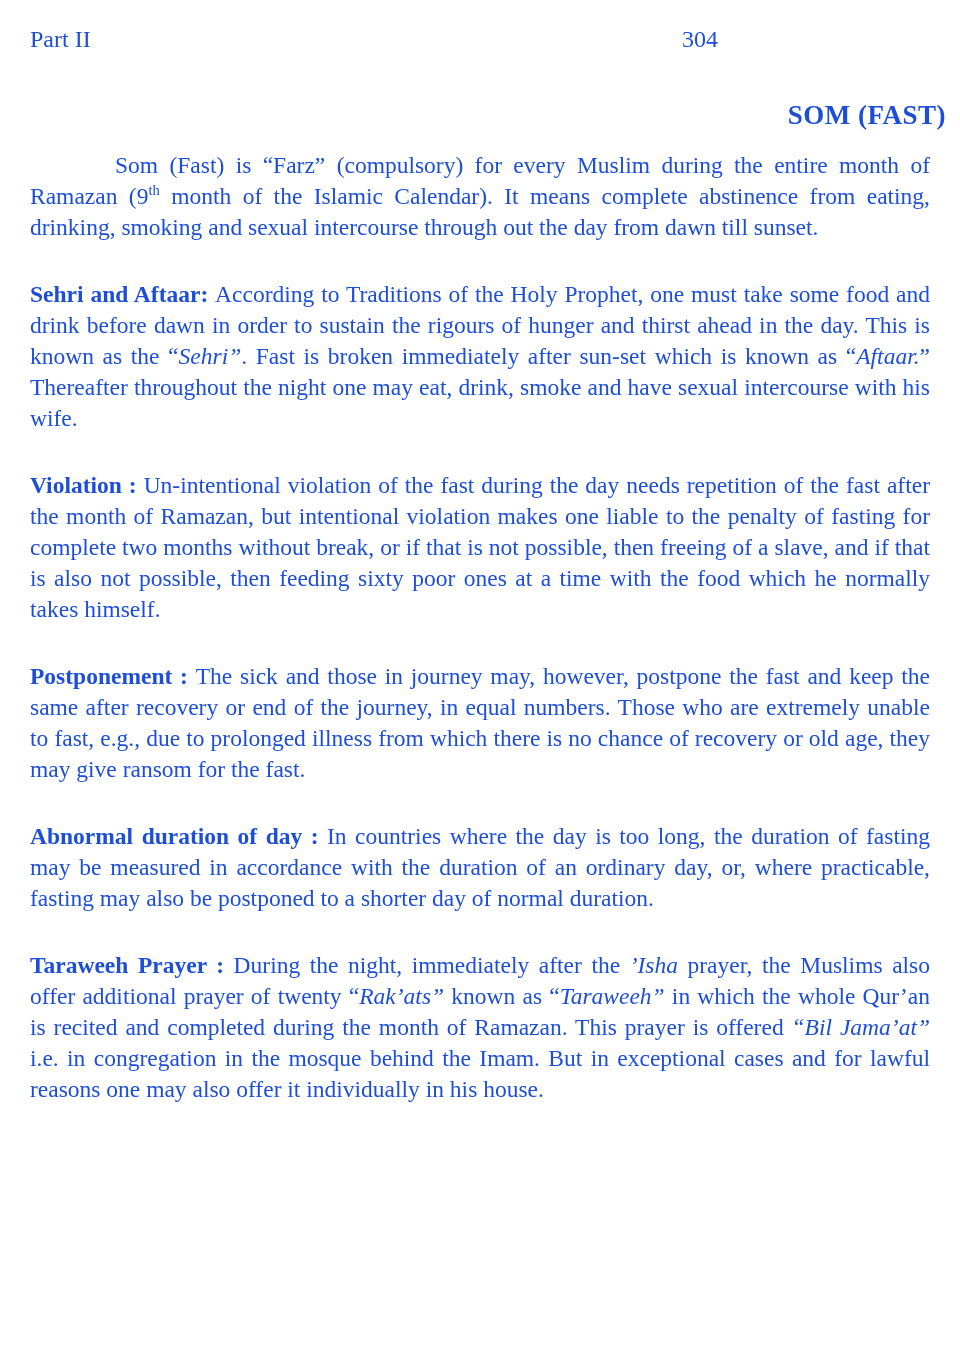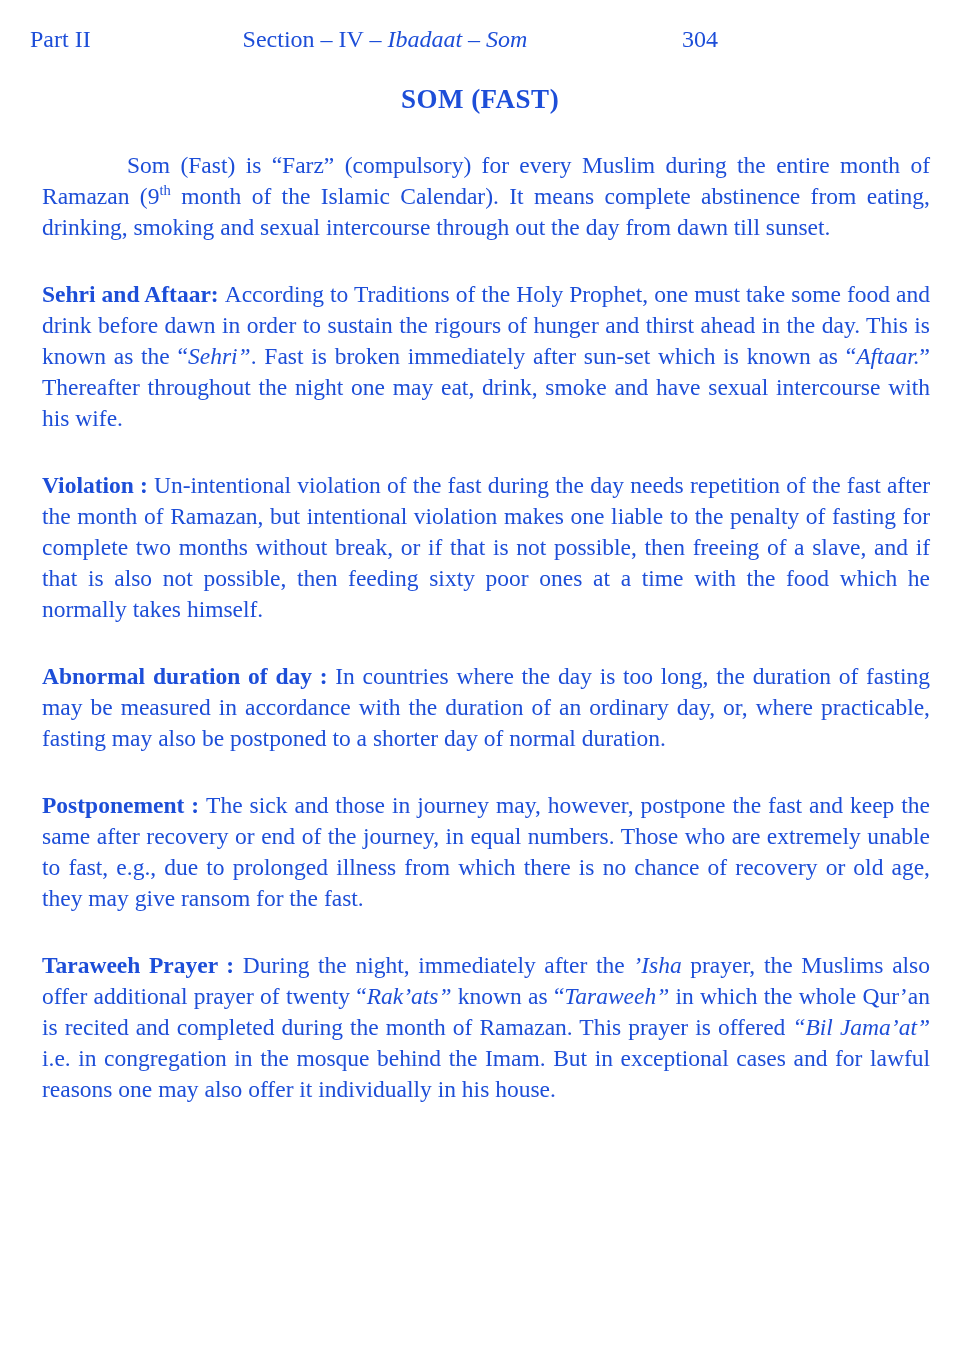--- a/index.html
+++ b/index.html
@@ -84,7 +84,6 @@
 
   <div class="header">
     <span class="hleft">Part II</span>
-    <span class="hcenter"><span>Section – IV – </span><span class="i">Ibadaat – Som</span></span>
     <span class="hright">304</span>
   </div>
 

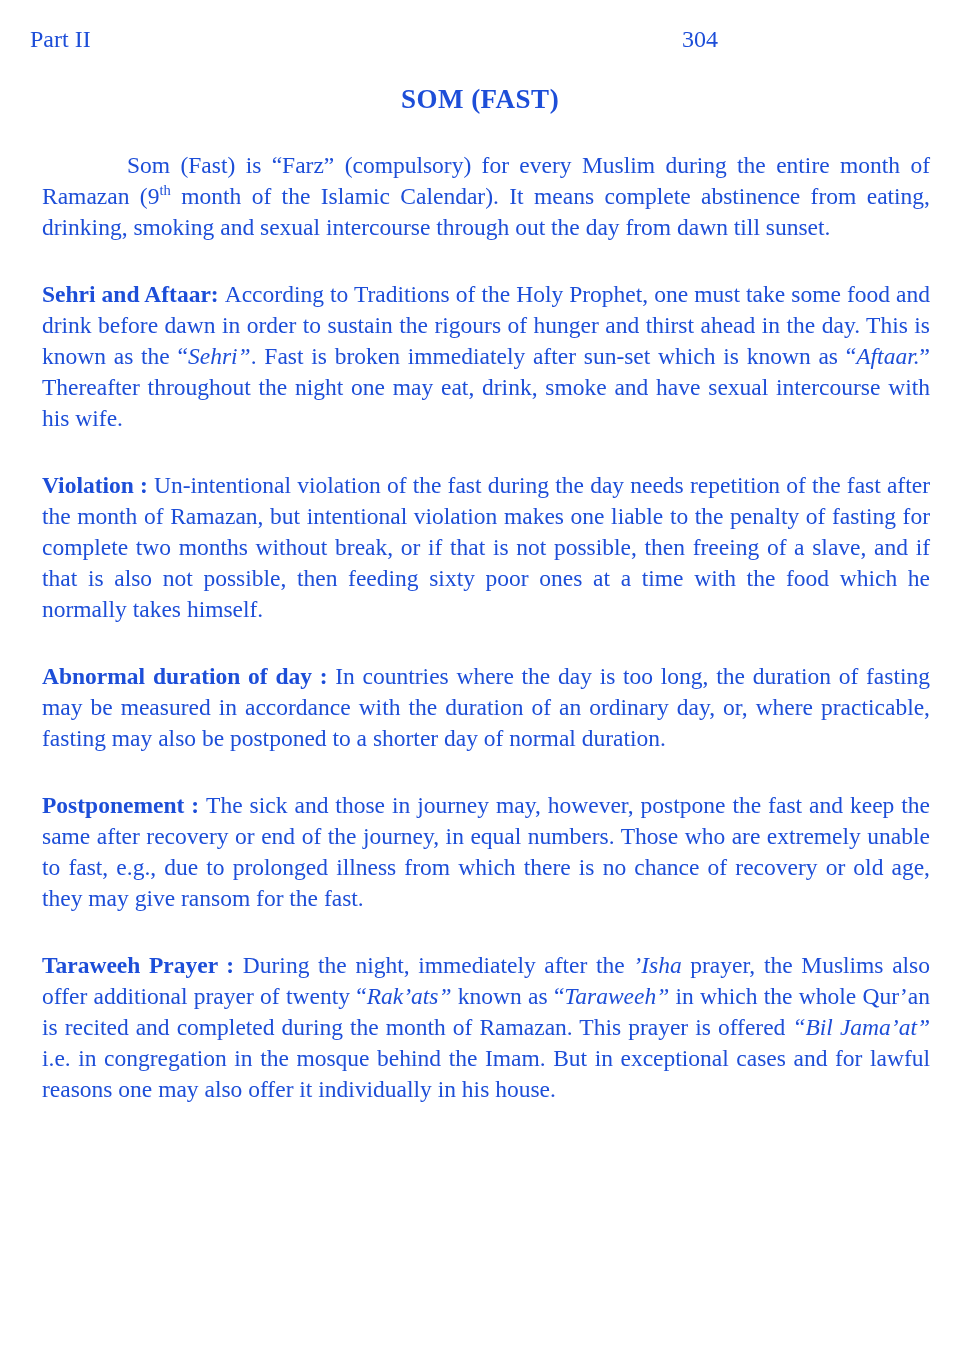--- a/index.html
+++ b/index.html
@@ -48,8 +48,8 @@
     top: 84px;
     left: 30px;
     width: 900px;
-    margin: 0;
-    text-align: center;
+    margin: 16px;
+    text-align: right;
     font-size: 27px;
     font-weight: bold;
     letter-spacing: 0.5px;

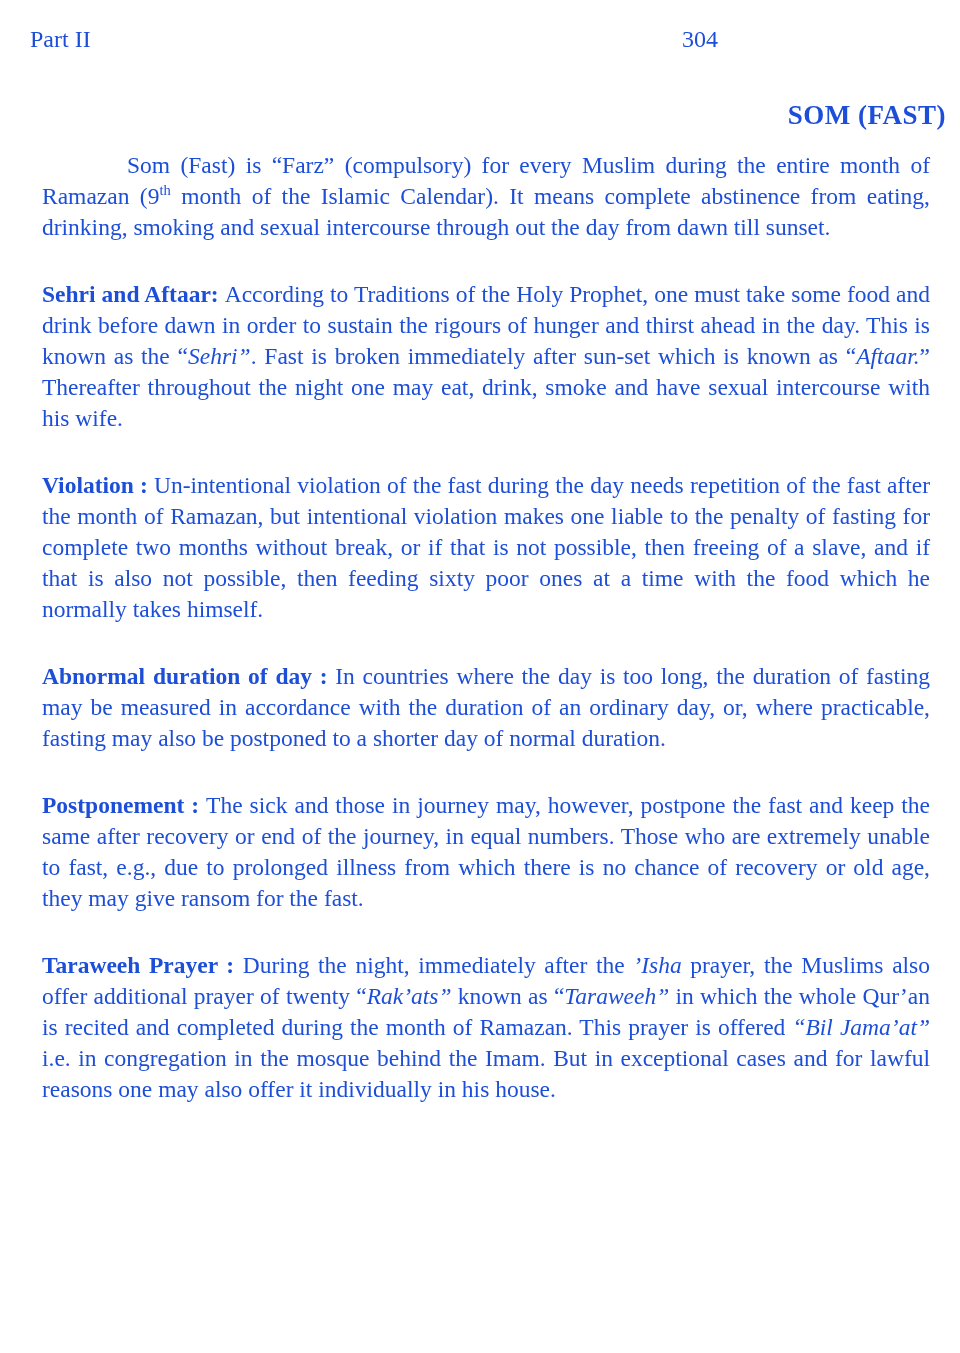--- a/index.html
+++ b/index.html
@@ -64,7 +64,7 @@
     text-align: justify;
   }
   .para {
-    margin: 0 0 36px 12px;
+    margin: 0 0 36px 0;
   }
   .para.indent {
     text-indent: 85px;

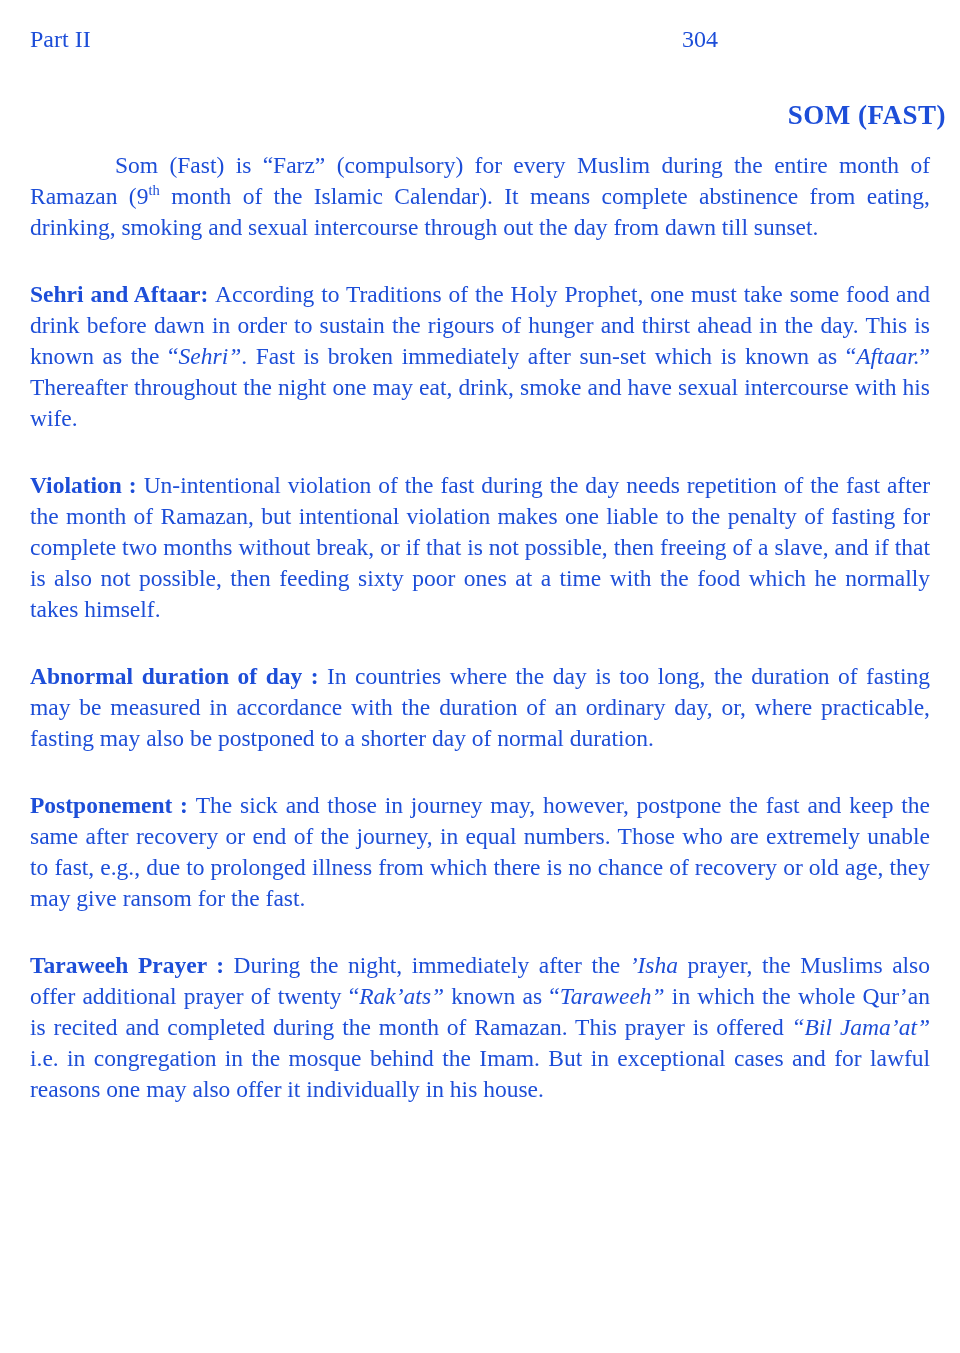--- a/index.html
+++ b/index.html
@@ -93,8 +93,8 @@
     <p class="para indent"><span>Som (Fast) is “Farz” (compulsory) for every Muslim during the entire month of Ramazan (9</span><sup>th</sup><span> month of the Islamic Calendar). It means complete abstinence from eating, drinking, smoking and sexual intercourse through out the day from dawn till sunset.</span></p>
     <p class="para"><span class="b">Sehri and Aftaar: </span><span>According to Traditions of the Holy Prophet, one must take some food and drink before dawn in order to sustain the rigours of hunger and thirst ahead in the day. This is known as the “</span><span class="i">Sehri”</span><span>. Fast is broken immediately after sun-set which is known as “</span><span class="i">Aftaar.</span><span>” Thereafter throughout the night one may eat, drink, smoke and have sexual intercourse with his wife.</span></p>
     <p class="para"><span class="b">Violation : </span><span>Un-intentional violation of the fast during the day needs repetition of the fast after the month of Ramazan, but intentional violation makes one liable to the penalty of fasting for complete two months without break, or if that is not possible, then freeing of a slave, and if that is also not possible, then feeding sixty poor ones at a time with the food which he normally takes himself.</span></p>
+    <p class="para"><span class="b">Postponement : </span><span>The sick and those in journey may, however, postpone the fast and keep the same after recovery or end of the journey, in equal numbers. Those who are extremely unable to fast, e.g., due to prolonged illness from which there is no chance of recovery or old age, they may give ransom for the fast.</span></p>
     <p class="para"><span class="b">Abnormal duration of day : </span><span>In countries where the day is too long, the duration of fasting may be measured in accordance with the duration of an ordinary day, or, where practicable, fasting may also be postponed to a shorter day of normal duration.</span></p>
-    <p class="para"><span class="b">Postponement : </span><span>The sick and those in journey may, however, postpone the fast and keep the same after recovery or end of the journey, in equal numbers. Those who are extremely unable to fast, e.g., due to prolonged illness from which there is no chance of recovery or old age, they may give ransom for the fast.</span></p>
     <p class="para"><span class="b">Taraweeh Prayer : </span><span>During the night, immediately after the </span><span class="i">’Isha</span><span> prayer, the Muslims also offer additional prayer of twenty “</span><span class="i">Rak’ats”</span><span> known as “</span><span class="i">Taraweeh”</span><span> in which the whole Qur’an is recited and completed during the month of Ramazan. This prayer is offered </span><span class="i">“Bil Jama’at”</span><span> i.e. in congregation in the mosque behind the Imam. But in exceptional cases and for lawful reasons one may also offer it individually in his house.</span></p>
   </div>
 

